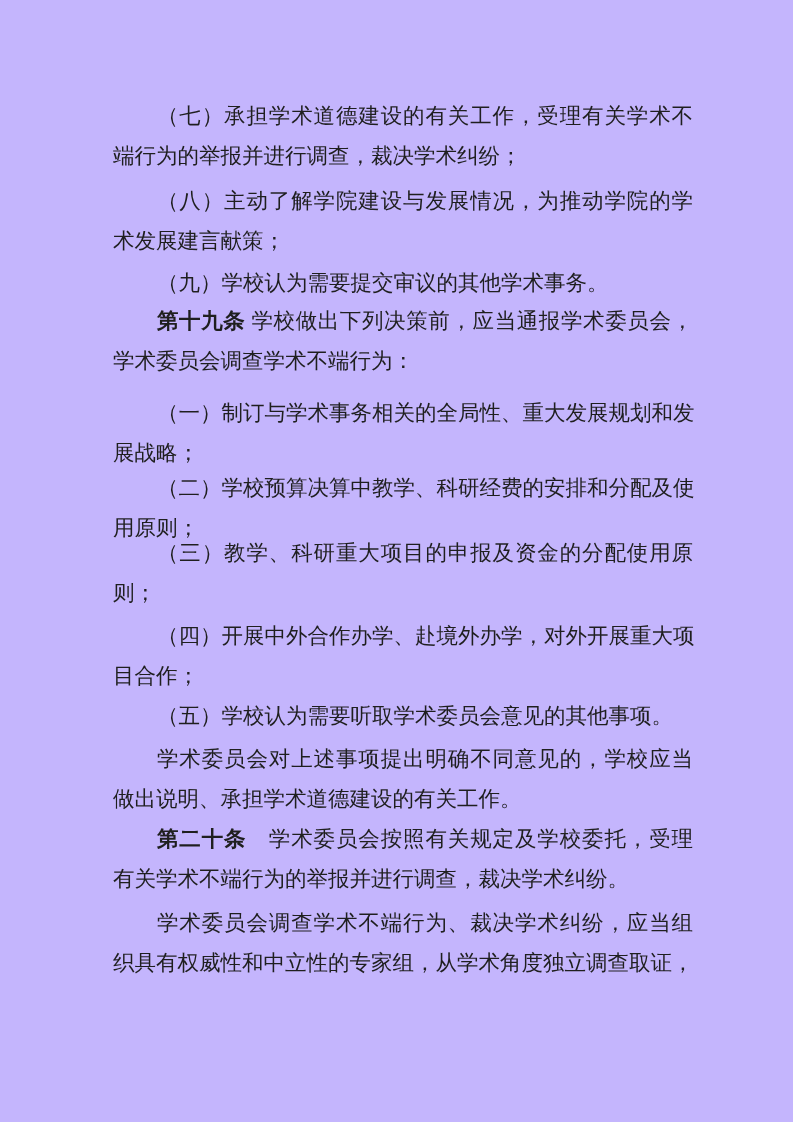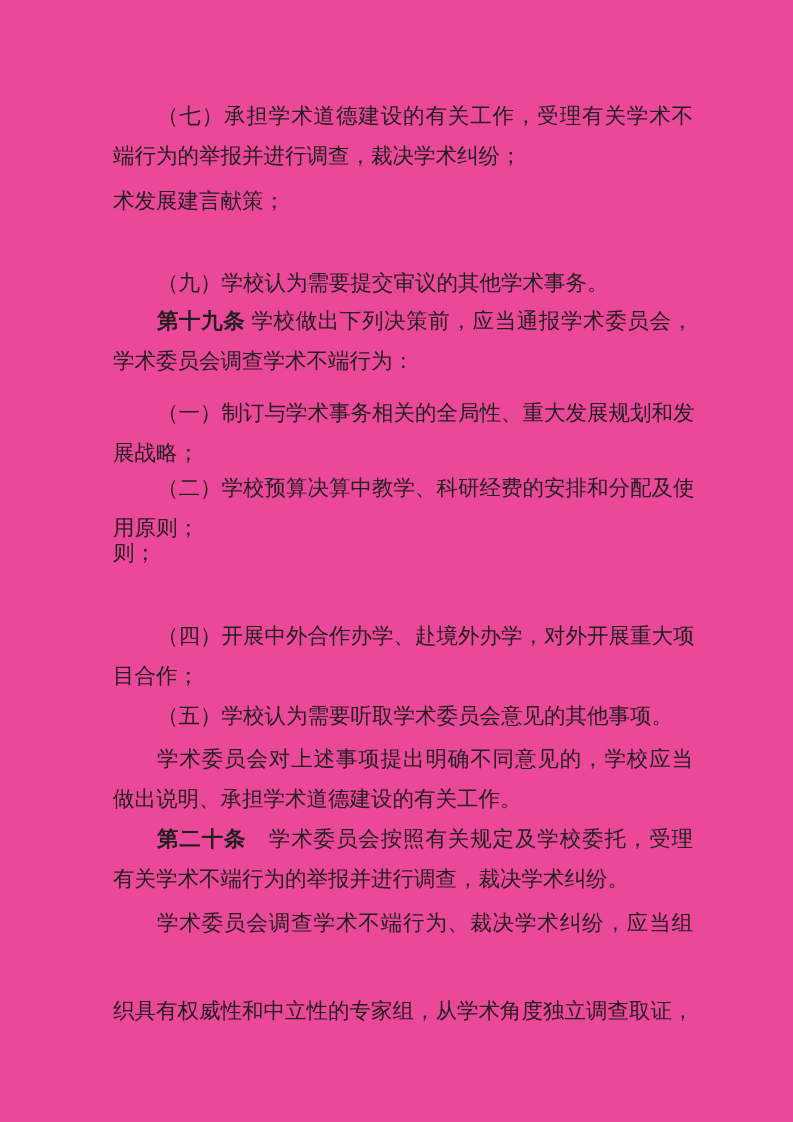--- a/index.html
+++ b/index.html
@@ -11,7 +11,7 @@
     position: relative;
     width: 793px;
     height: 1122px;
-    background: #ec4899;
+    background: #c4b5fd;
     overflow: hidden;
     font-family: "Liberation Serif", serif;
     color: #1f1f1f;

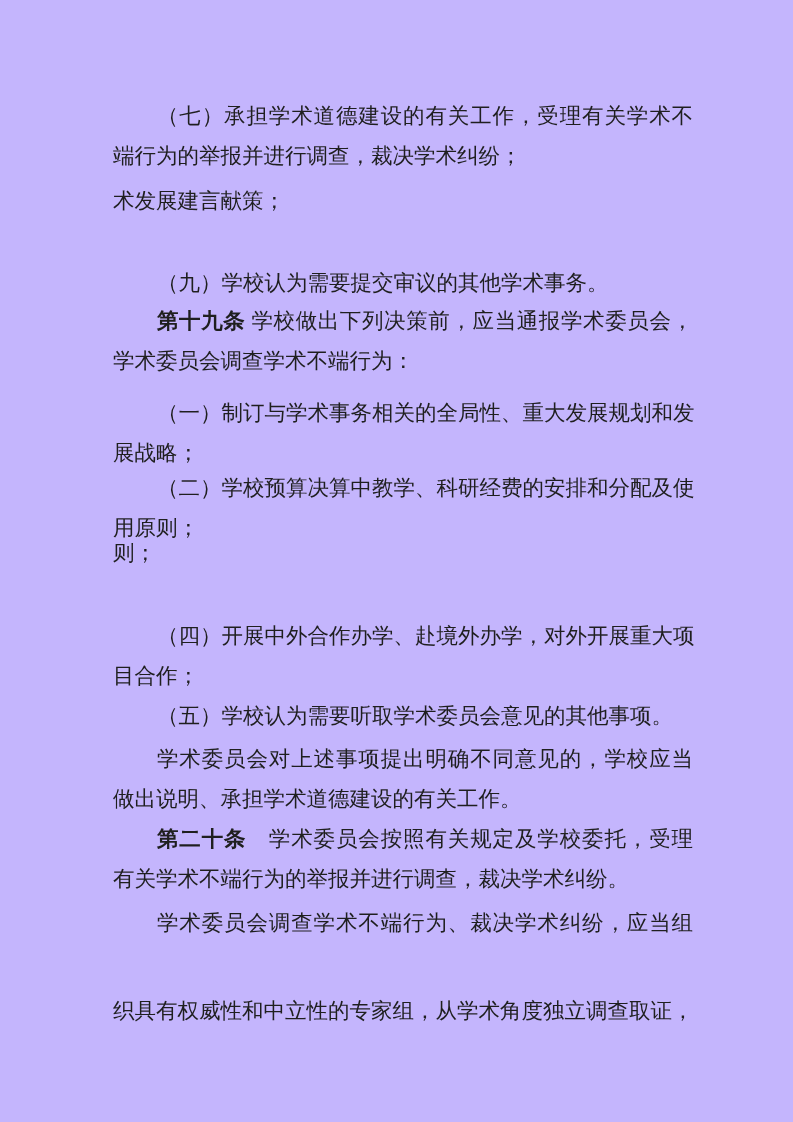--- a/index.html
+++ b/index.html
@@ -74,6 +74,7 @@
         <div class="line"><span>端行为的举报并进行调查，裁决学术纠纷；</span></div>
       </div>
       <div class="para">
+        <div class="line first j"><span>（八）主动了解学院建设与发展情况，为推动学院的学</span></div>
         <div class="line"><span>术发展建言献策；</span></div>
       </div>
       <div class="para">

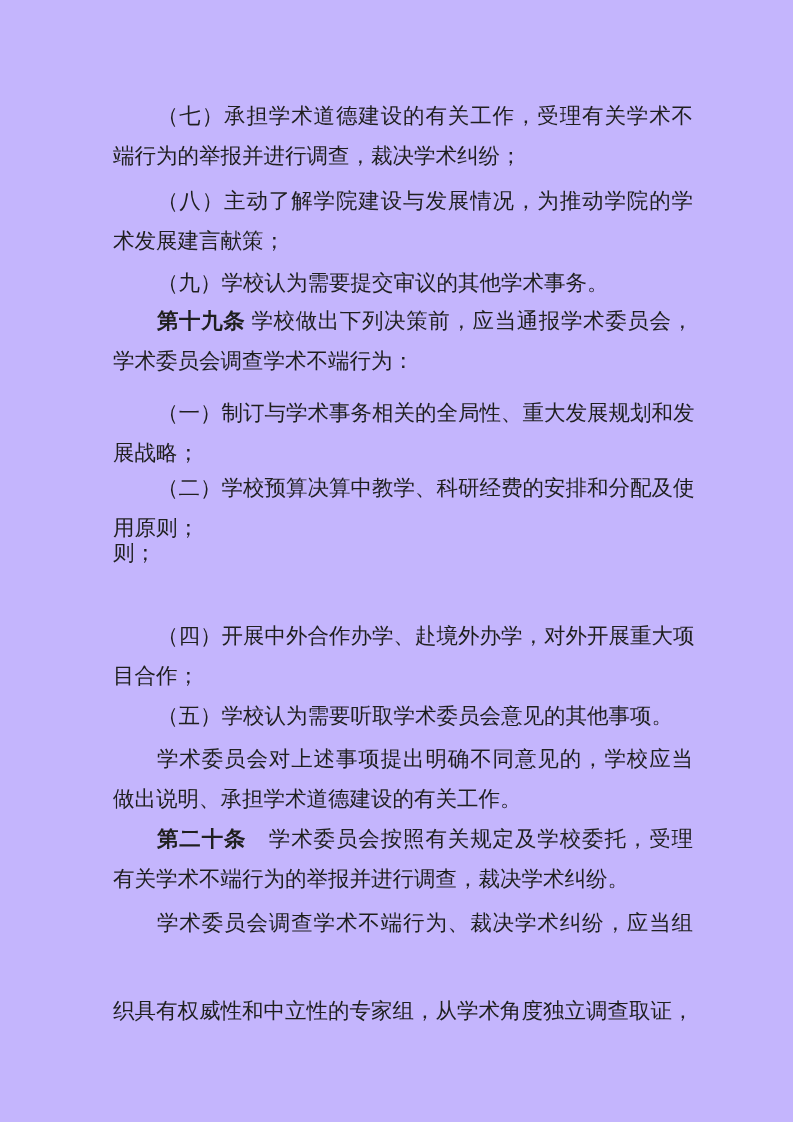--- a/index.html
+++ b/index.html
@@ -93,6 +93,7 @@
         <div class="line"><span>用原则；</span></div>
       </div>
       <div class="para">
+        <div class="line first j"><span>（三）教学、科研重大项目的申报及资金的分配使用原</span></div>
         <div class="line"><span>则；</span></div>
       </div>
       <div class="para">

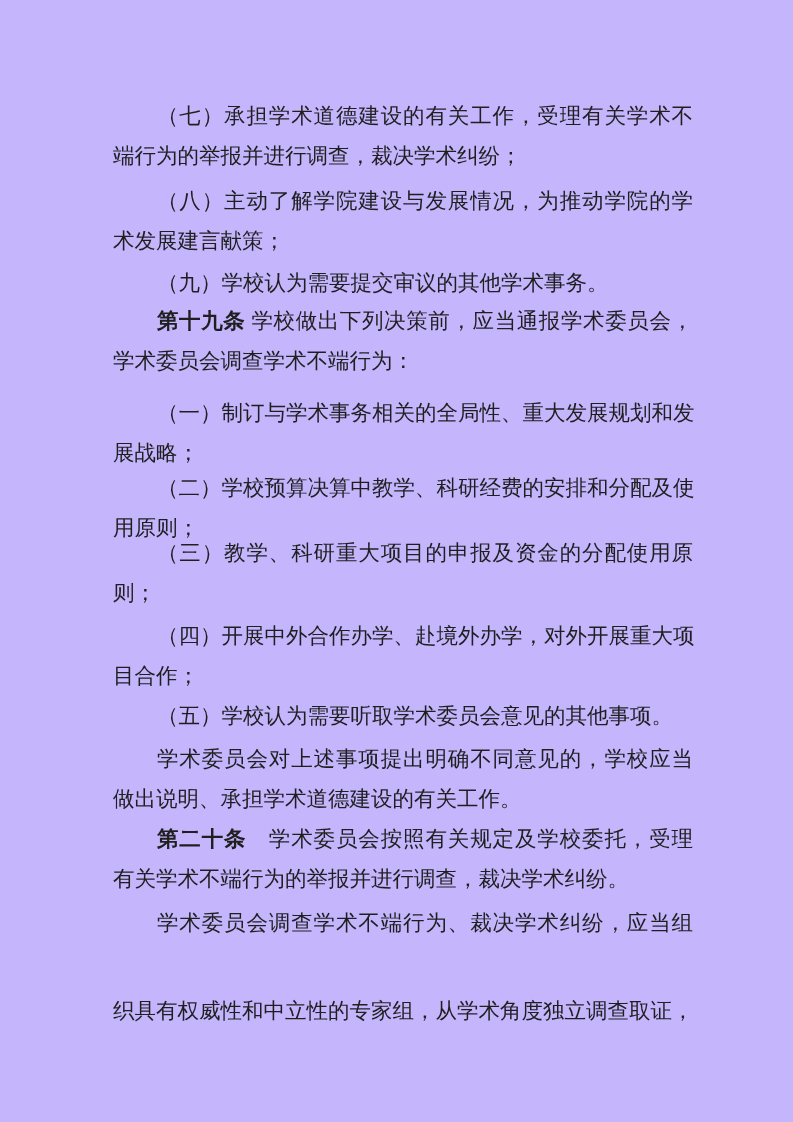--- a/index.html
+++ b/index.html
@@ -44,7 +44,6 @@
   
   .line.fit {
     letter-spacing: -0.6px;
-    margin-top: 48px;
   }
   .b {
     font-weight: 700;

